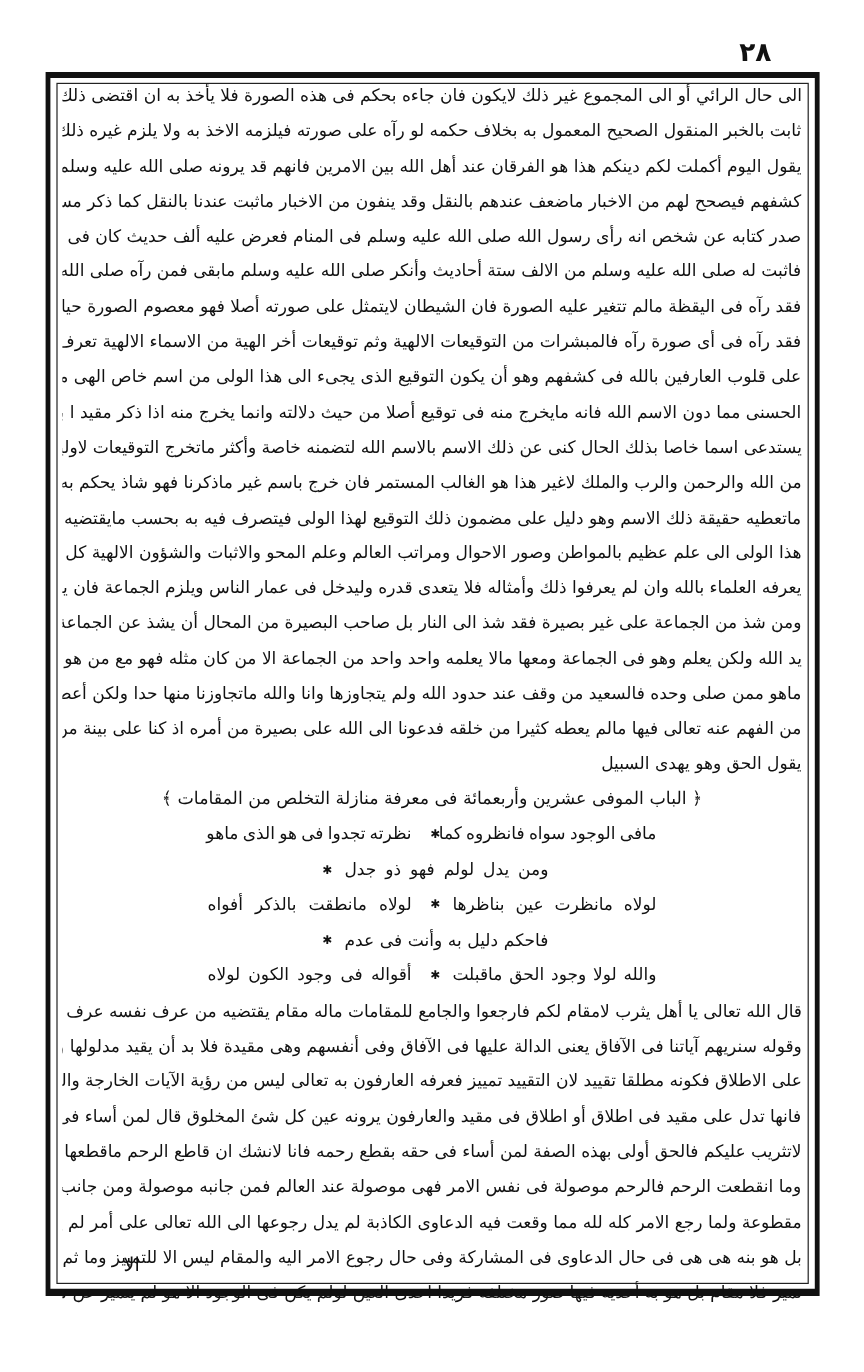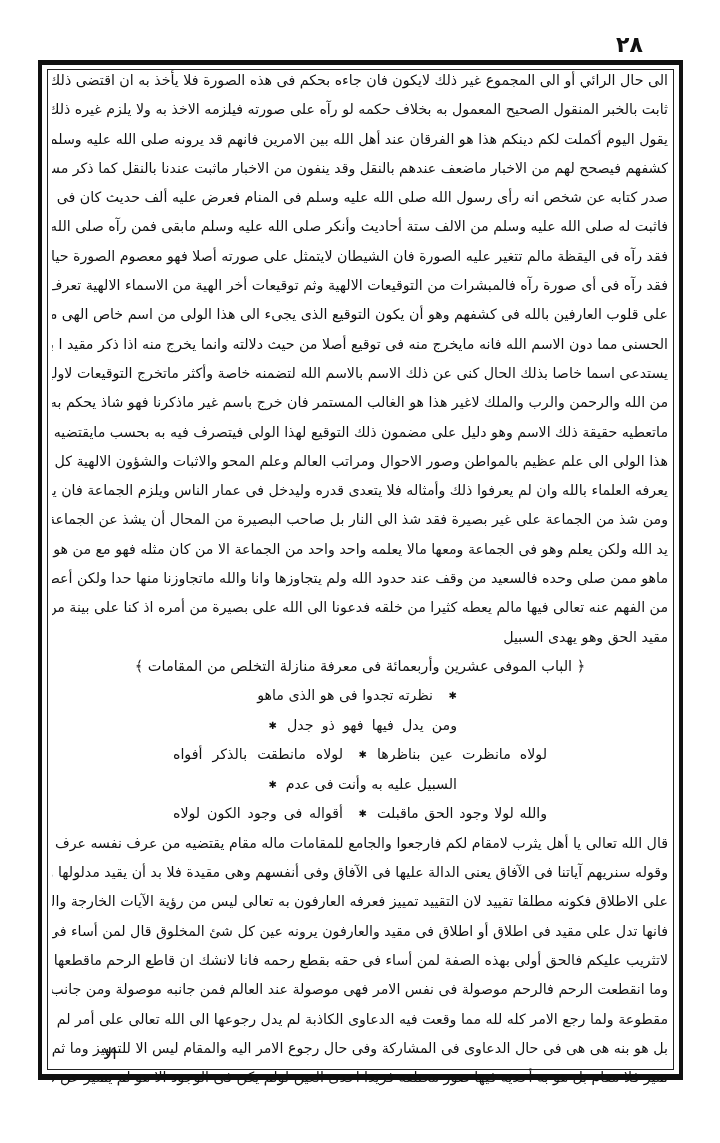--- a/index.html
+++ b/index.html
@@ -46,7 +46,7 @@
       <div class="line">يد الله ولكن يعلم وهو فى الجماعة ومعها مالا يعلمه واحد واحد من الجماعة الا من كان مثله فهو مع من هو مثله جماعة</div>
       <div class="line">ماهو ممن صلى وحده فالسعيد من وقف عند حدود الله ولم يتجاوزها وانا والله ماتجاوزنا منها حدا ولكن أعطانا الله</div>
       <div class="line">من الفهم عنه تعالى فيها مالم يعطه كثيرا من خلقه فدعونا الى الله على بصيرة من أمره اذ كنا على بينة من ربنا والله</div>
-      <div class="line last">مقيد الحق وهو يهدى السبيل</div>
+      <div class="line last">يقول الحق وهو يهدى السبيل</div>
     </div>
   <div class="line heading">﴿ الباب الموفى عشرين وأربعمائة فى معرفة منازلة التخلص من المقامات ﴾</div>
   <div id="verses">

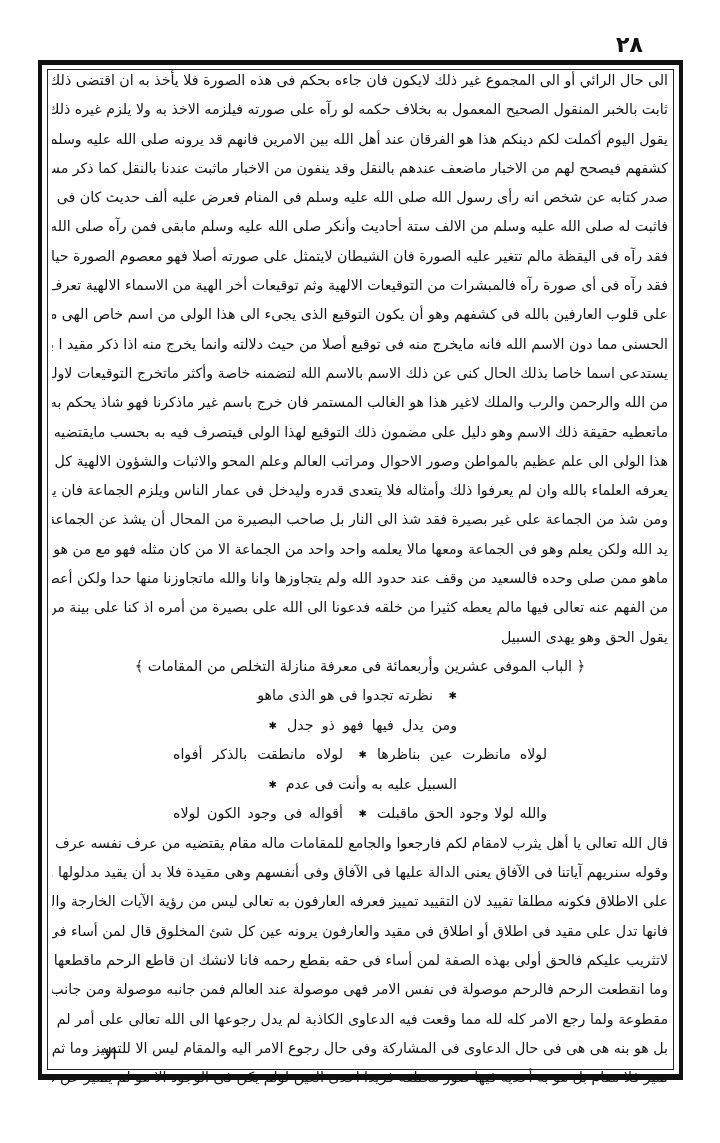--- a/index.html
+++ b/index.html
@@ -12,7 +12,7 @@
   .line.last { text-align-last: right; }
   .heading { text-align: left; text-align-last: center; font-size: 14.5px; }
   .verse { display: flex; justify-content: center; gap: 10px; font-size: 14.2px; height: 29.5px; line-height: 29.5px; }
-  .verse .hemi { width: 170px; text-align: justify; text-align-last: justify; white-space: nowrap; }
+  .verse .hemi { width: 170px; text-align: justify; text-align-last: justify; white-space: nowrap; font-family: Liberation Serif, serif; }
   .verse .sep { width: 14px; text-align: center; font-size: 10px; }
   .catchword { position: absolute; left: 103px; top: 1044px; font-size: 16px; font-weight: normal; direction: rtl; }
 </style>

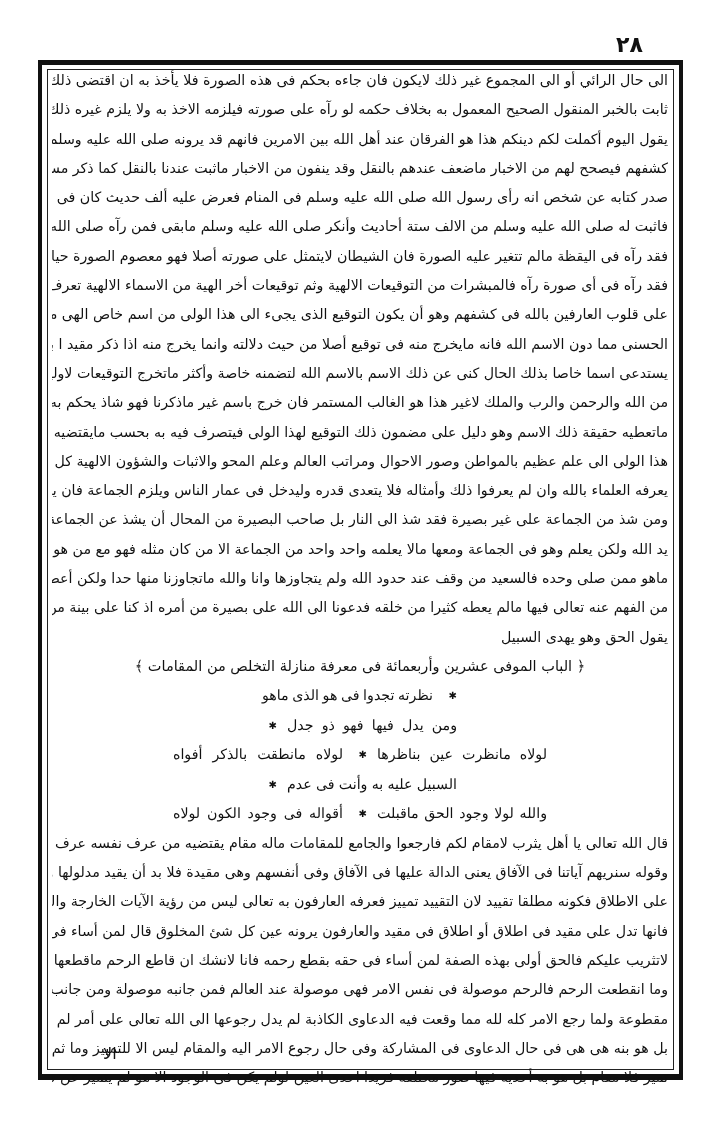--- a/index.html
+++ b/index.html
@@ -51,6 +51,7 @@
   <div class="line heading">﴿ الباب الموفى عشرين وأربعمائة فى معرفة منازلة التخلص من المقامات ﴾</div>
   <div id="verses">
       <div class="verse">
+        <span class="hemi">مافى الوجود سواه فانظروه كما</span>
         <span class="sep">✱</span>
         <span class="hemi">نظرته تجدوا فى هو الذى ماهو</span>
       </div>

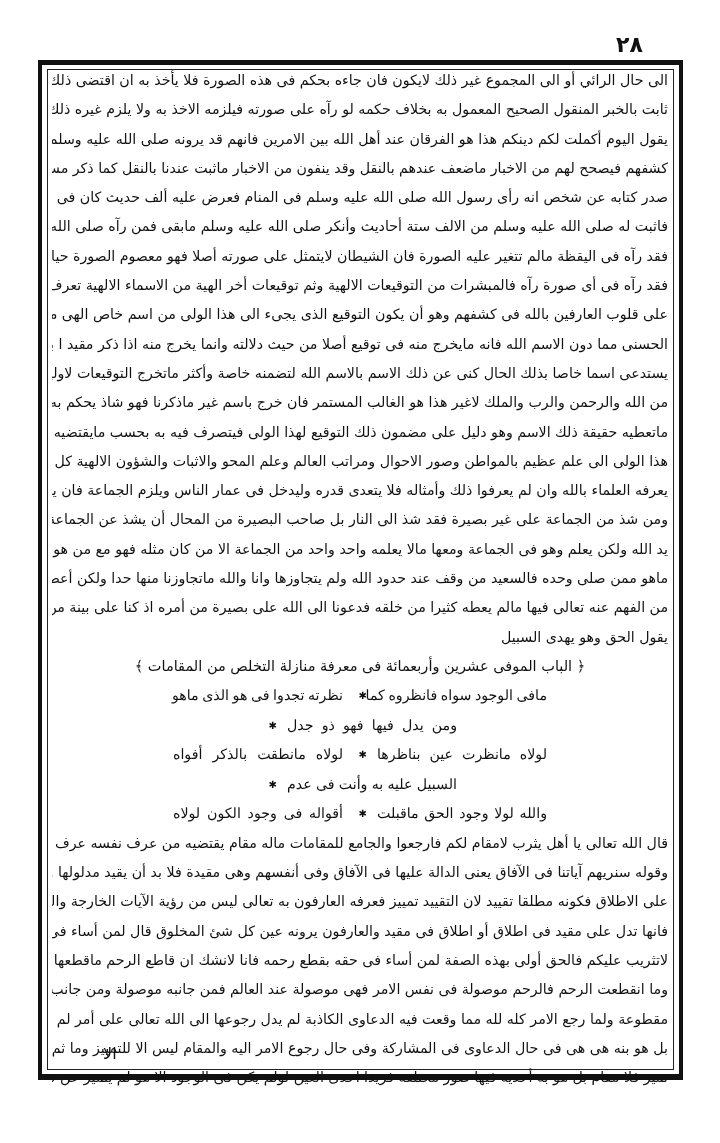--- a/index.html
+++ b/index.html
@@ -56,7 +56,7 @@
         <span class="hemi">نظرته تجدوا فى هو الذى ماهو</span>
       </div>
       <div class="verse">
-        <span class="hemi">ومن يدل فيها فهو ذو جدل</span>
+        <span class="hemi">ومن يدل لولم فهو ذو جدل</span>
         <span class="sep">✱</span>
       </div>
       <div class="verse">

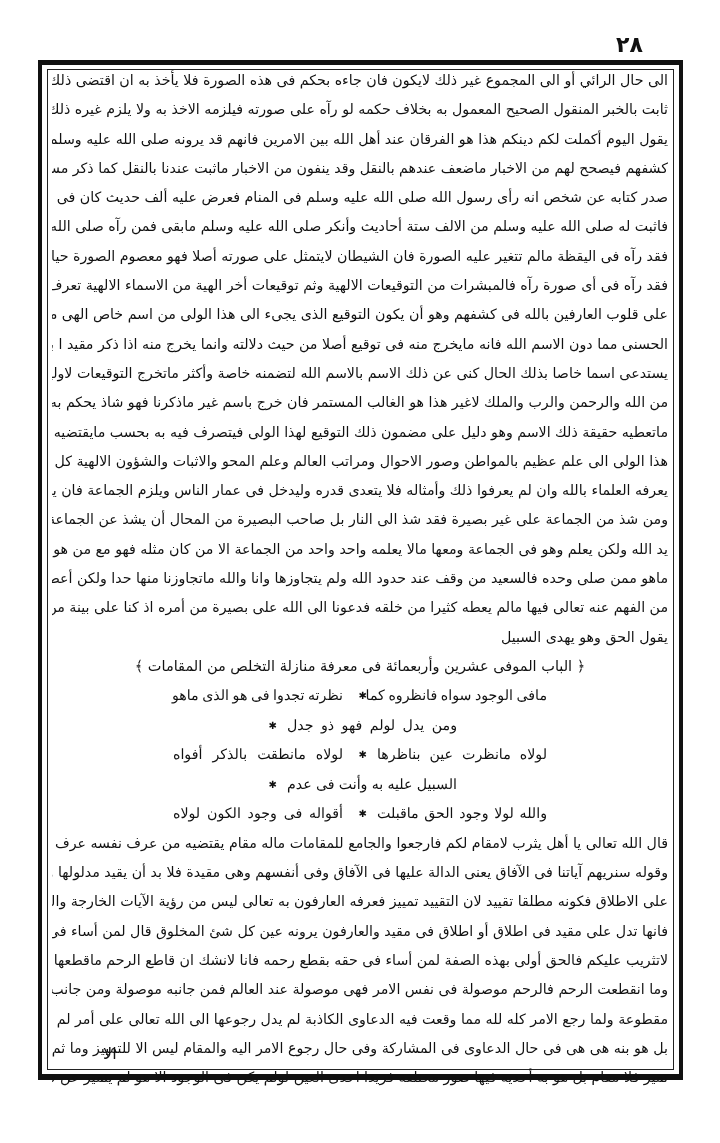--- a/index.html
+++ b/index.html
@@ -65,7 +65,7 @@
         <span class="hemi">لولاه مانطقت بالذكر أفواه</span>
       </div>
       <div class="verse">
-        <span class="hemi">السبيل عليه به وأنت فى عدم</span>
+        <span class="hemi">فاحكم دليل به وأنت فى عدم</span>
         <span class="sep">✱</span>
       </div>
       <div class="verse">

